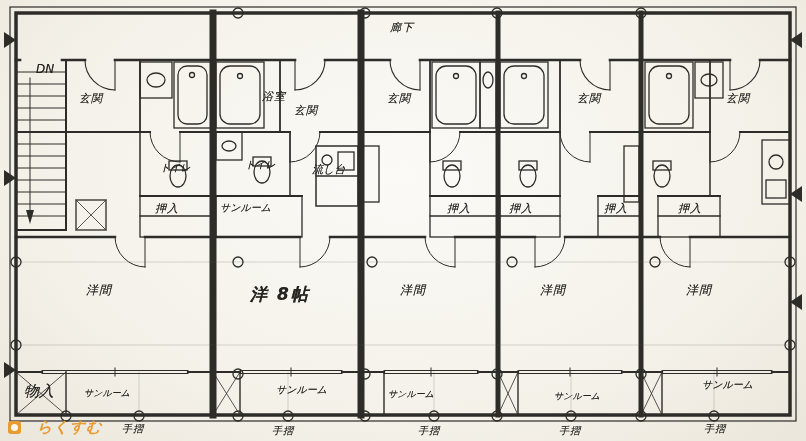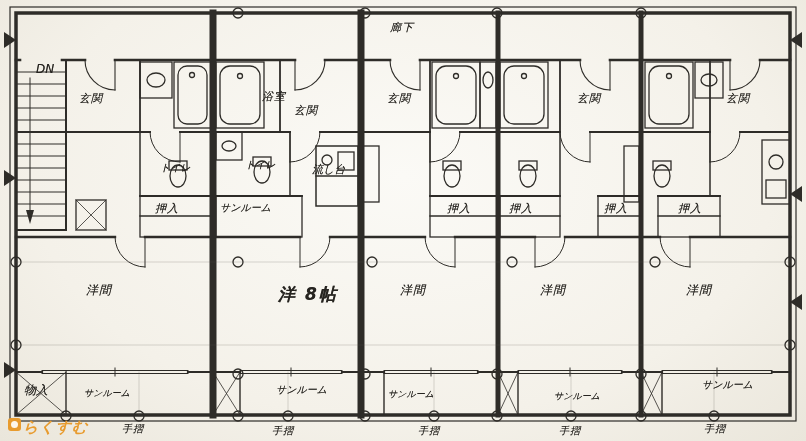--- a/index.html
+++ b/index.html
@@ -21,7 +21,7 @@
     letter-spacing:1px;
     text-shadow:0 0 0.5px rgba(40,38,34,.6);
   }
-  .lbl.big{font-weight:bold;letter-spacing:2px;margin-left:28px;}
+  .lbl.big{font-weight:bold;letter-spacing:2px;}
   .watermark{
     position:absolute;
     display:flex;gap:2px;

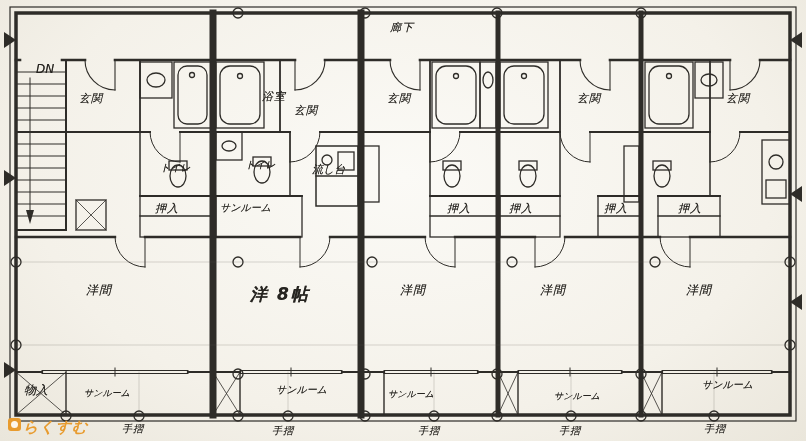--- a/index.html
+++ b/index.html
@@ -296,7 +296,7 @@
   <span class="lbl" style="left:540px;top:284px;font-size:12px">洋間</span>
   <span class="lbl" style="left:686px;top:284px;font-size:12px">洋間</span>
 
-  <span class="lbl" style="left:24px;top:384px;font-size:12px;letter-spacing:0">物入</span>
+  <span class="lbl" style="left:24px;top:384px;font-size:15px;letter-spacing:0">物入</span>
 
   <span class="lbl" style="left:84px;top:389px;font-size:9px;letter-spacing:0">サンルーム</span>
   <span class="lbl" style="left:276px;top:385px;font-size:10px;letter-spacing:0">サンルーム</span>

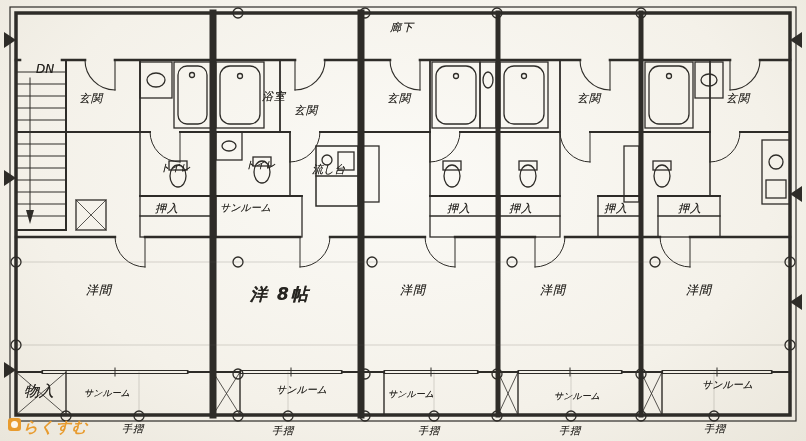--- a/index.html
+++ b/index.html
@@ -24,7 +24,7 @@
   .lbl.big{font-weight:bold;letter-spacing:2px;}
   .watermark{
     position:absolute;
-    display:flex;gap:2px;
+    display:flex;align-items:center;gap:16px;
     font-weight:bold;
   }
   .wm-icon{

